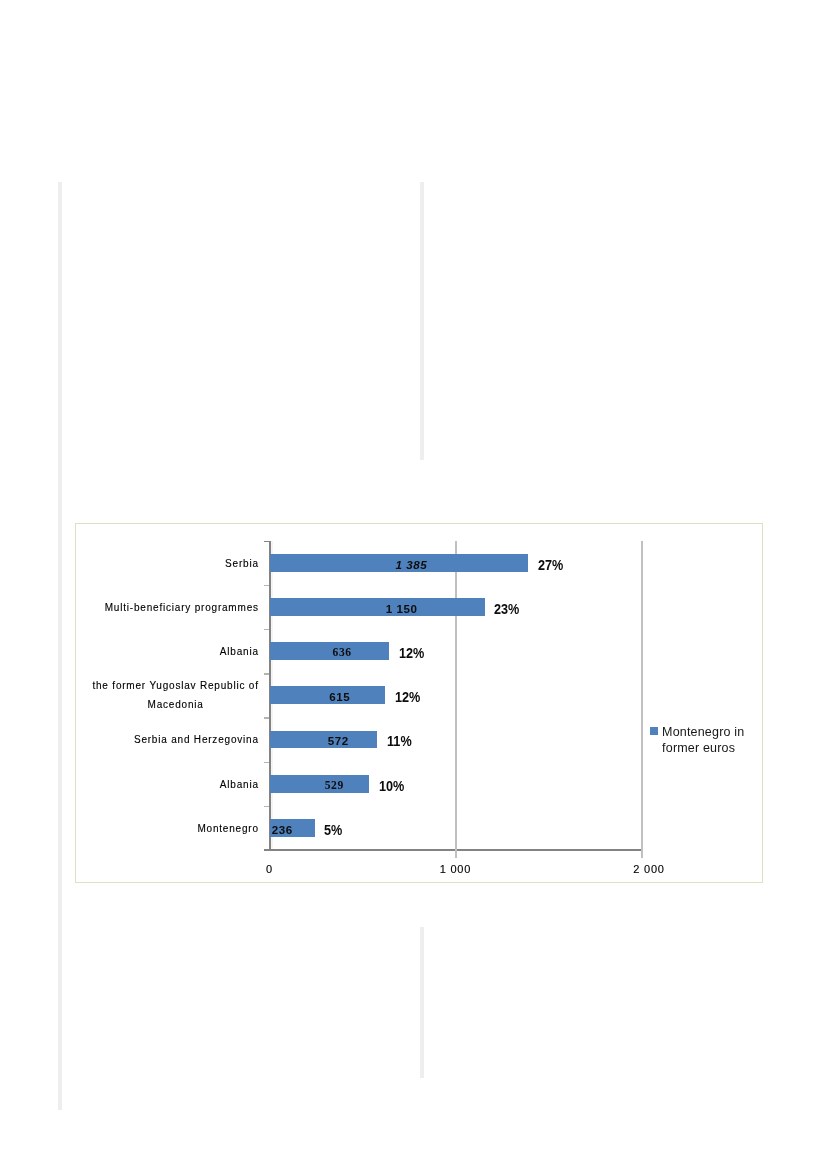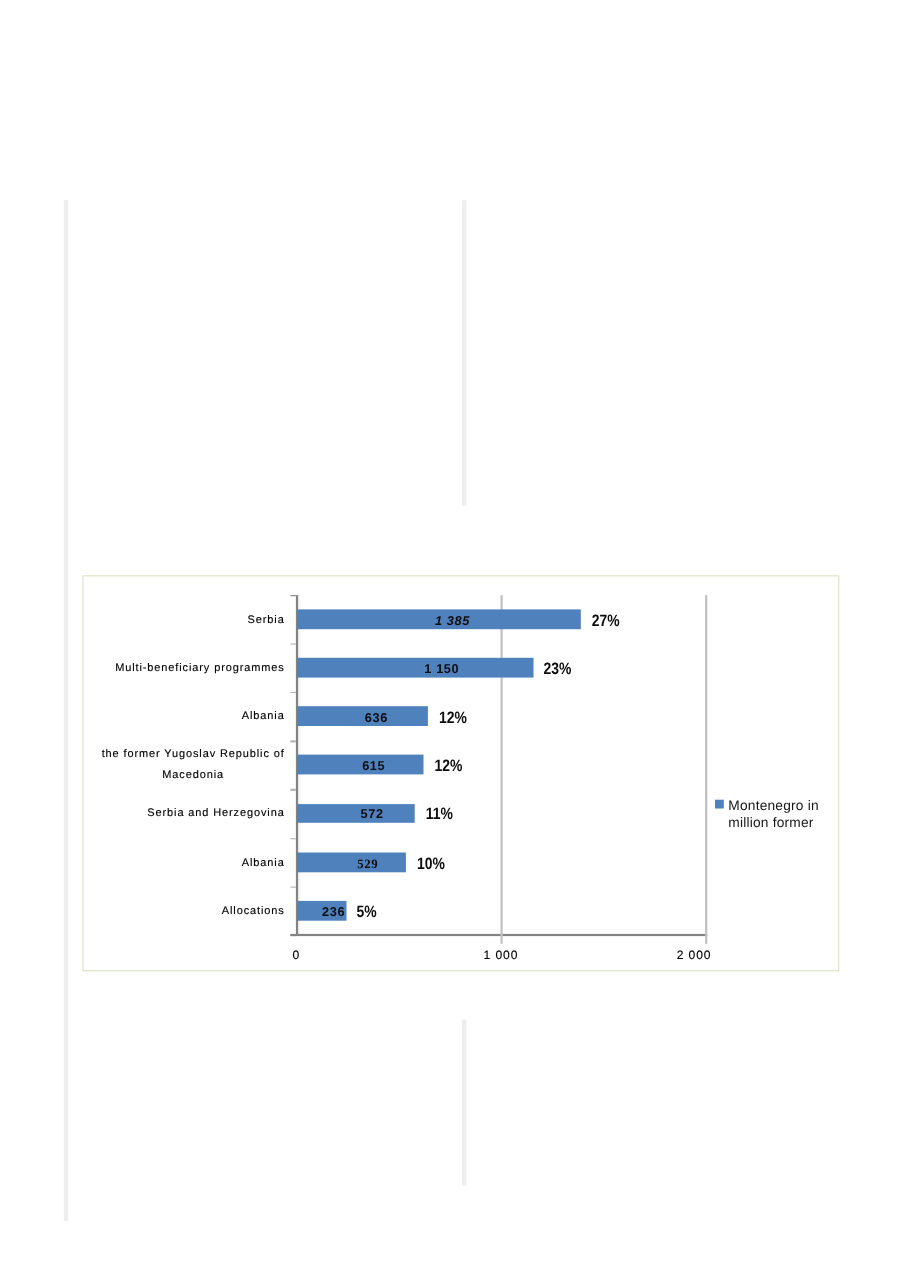--- a/index.html
+++ b/index.html
@@ -106,7 +106,7 @@
           <div class="bar-value" style="left: 265.35px; width: 120px; top: 78.0929px; line-height: 13px;">1 150</div>
           <div class="pct-label" style="left: 418.2px; top: 76.9929px; line-height: 15px;">23%</div>
           <div class="bar" style="left: 194.1px; top: 118.271px; width: 118.896px; height: 17.9px; background: rgb(79, 129, 189);"></div>
-          <div class="bar-value" style="left: 205.848px; width: 120px; top: 122.221px; line-height: 13px;">636</div>
+          <div class="bar-value" style="left: 205.848px; width: 120px; top: 122.221px; line-height: 13px; font-family: Liberation Serif, serif;">636</div>
           <div class="pct-label" style="left: 322.596px; top: 121.121px; line-height: 15px;">12%</div>
           <div class="bar" style="left: 194.1px; top: 162.4px; width: 114.99px; height: 17.9px; background: rgb(79, 129, 189);"></div>
           <div class="bar-value" style="left: 203.495px; width: 120px; top: 166.35px; line-height: 13px;">615</div>

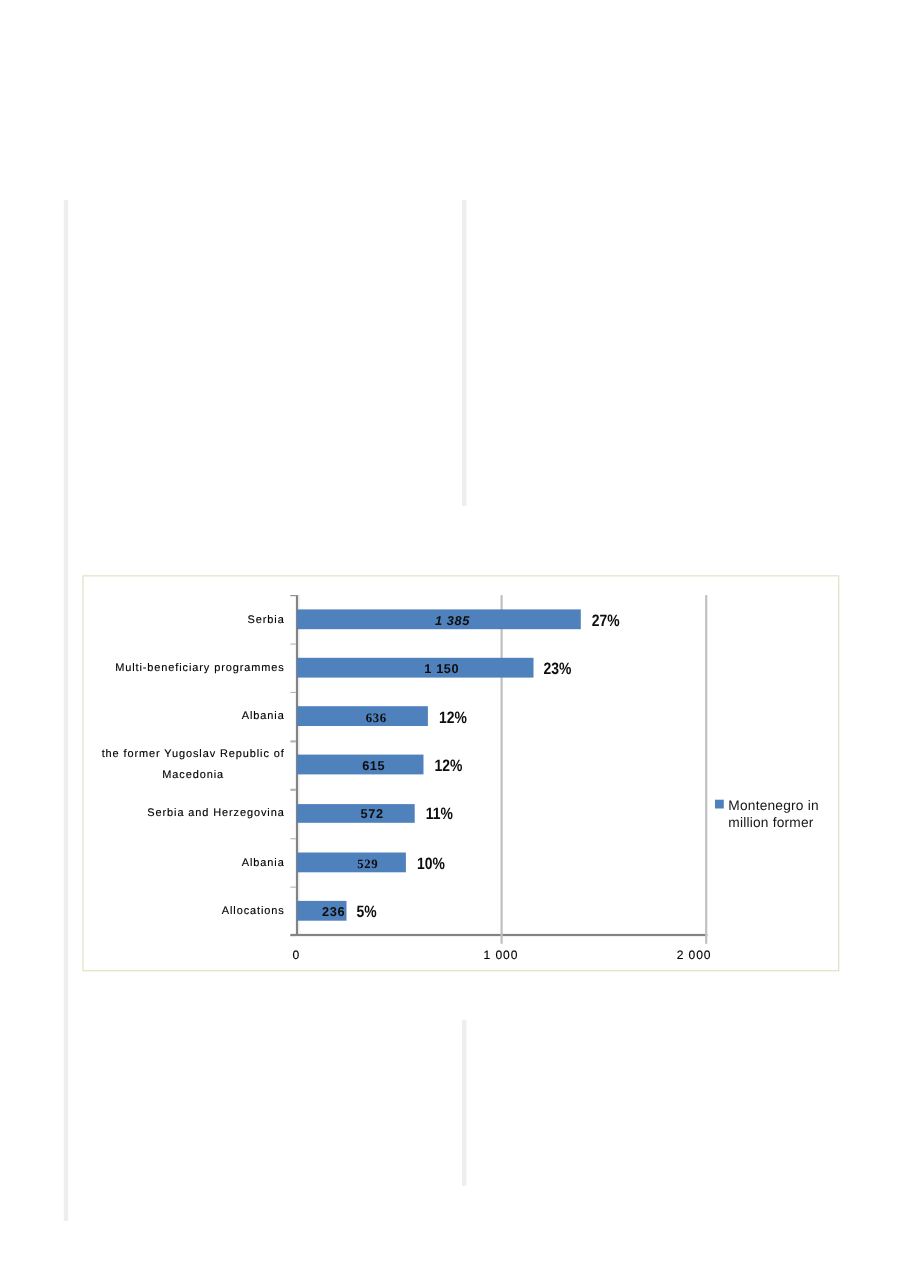--- a/index.html
+++ b/index.html
@@ -126,7 +126,7 @@
       <div id="legend-swatch"></div>
       <div id="legend-text">
         <div>Montenegro in</div>
-        <div>million former</div>
+        <div>former euros</div>
       </div>
     </div>
   </div>

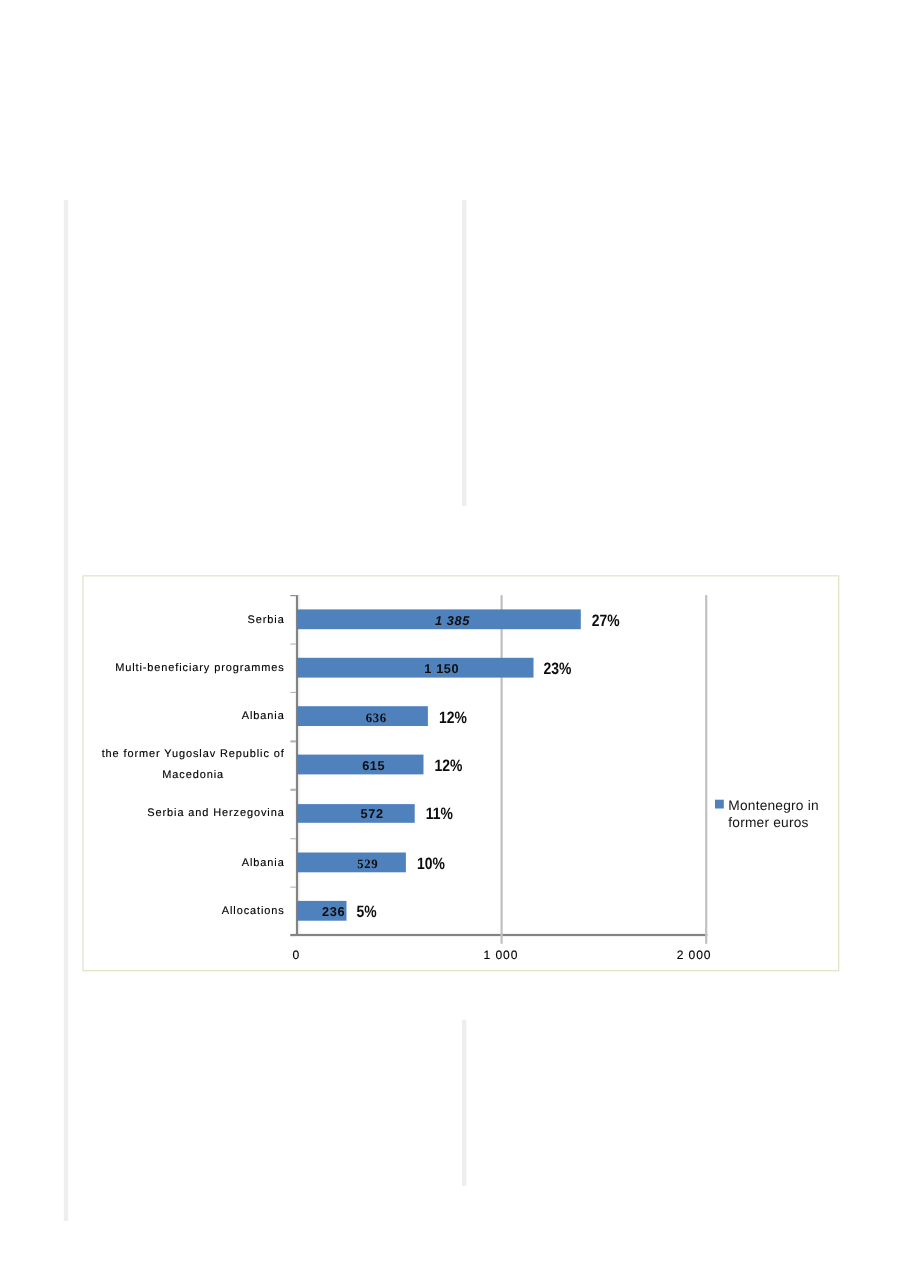--- a/index.html
+++ b/index.html
@@ -95,7 +95,7 @@
             <div class="sl">Albania</div>
           </div>
           <div class="cat-label" style="left: 0px; width: 182px; top: 295.686px;">
-            <div class="sl">Allocations</div>
+            <div class="sl">Montenegro</div>
           </div>
         </div>
       <div id="bars">

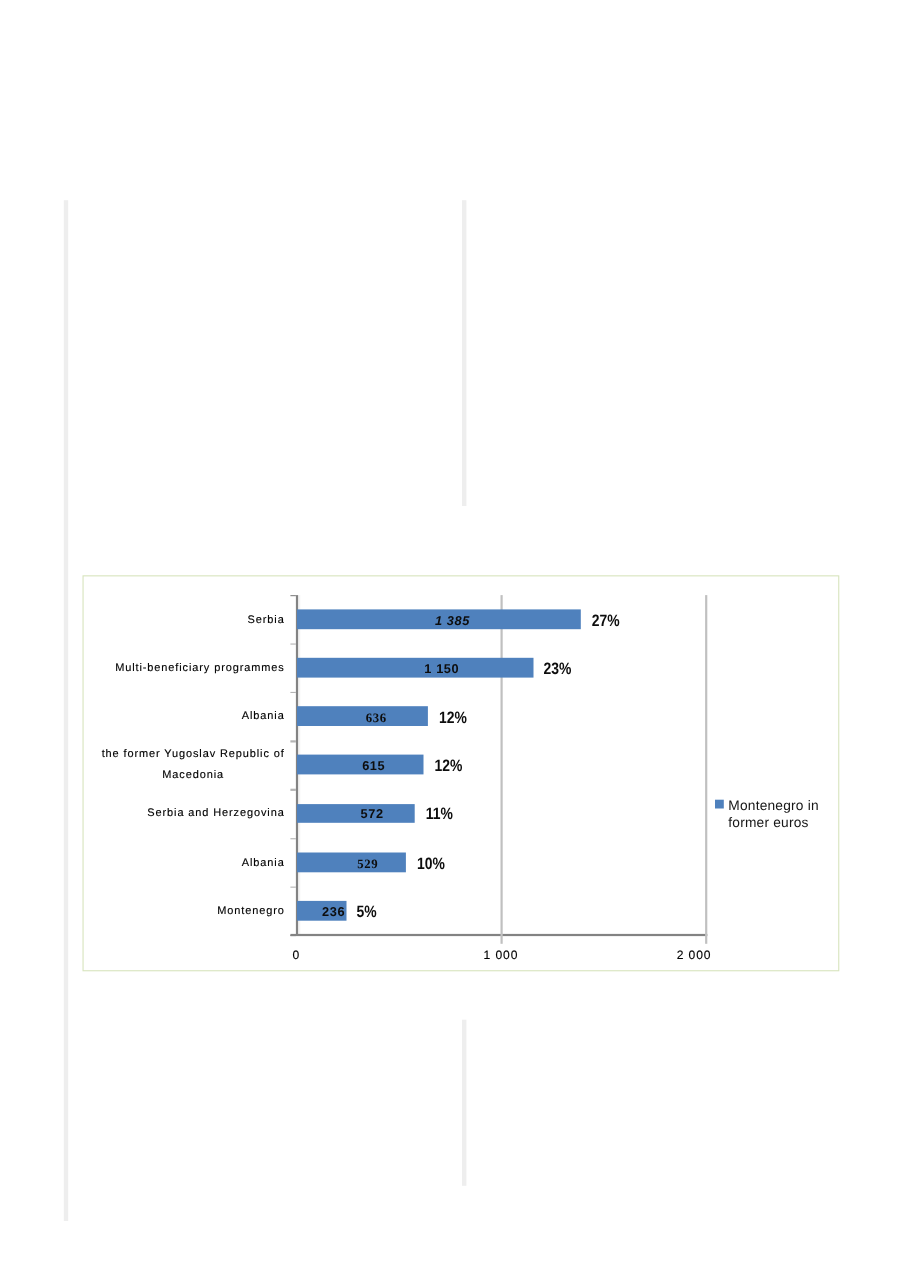--- a/index.html
+++ b/index.html
@@ -118,7 +118,7 @@
           <div class="bar-value" style="left: 197.997px; width: 120px; top: 254.607px; line-height: 13px; font-family: Liberation Serif, serif;">529</div>
           <div class="pct-label" style="left: 302.694px; top: 253.507px; line-height: 15px;">10%</div>
           <div class="bar" style="left: 194.1px; top: 294.786px; width: 44.496px; height: 17.9px; background: rgb(79, 129, 189);"></div>
-          <div class="bar-value" style="left: 167px; width: 120px; top: 298.736px; line-height: 13px; text-align: center;">236</div>
+          <div class="bar-value" style="left: 146px; width: 120px; top: 298.736px; line-height: 13px; text-align: center;">236</div>
           <div class="pct-label" style="left: 248.196px; top: 297.636px; line-height: 15px;">5%</div>
         </div>
     </div>

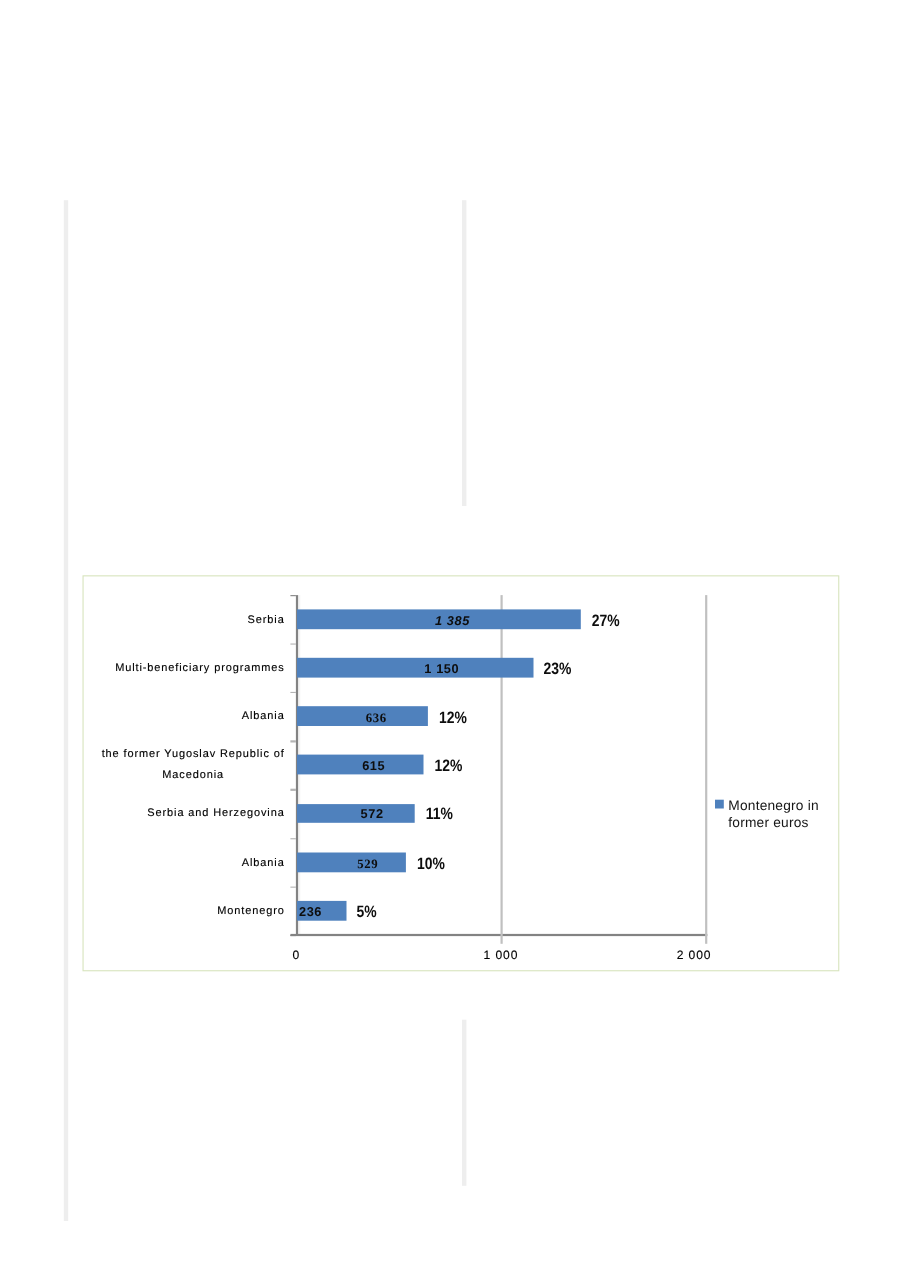--- a/index.html
+++ b/index.html
@@ -75,7 +75,7 @@
       <div id="xtick-labels">
           <div class="tick-label" style="left: 153.4px; top: 339.2px; width: 80px;">0</div>
           <div class="tick-label" style="left: 339.4px; top: 339.2px; width: 80px;">1 000</div>
-          <div class="tick-label" style="left: 515px; top: 339.2px; width: 80px;">2 000</div>
+          <div class="tick-label" style="left: 533px; top: 339.2px; width: 80px;">2 000</div>
         </div>
       <div id="cat-labels">
           <div class="cat-label" style="left: 0px; width: 182px; top: 30.9143px;">

